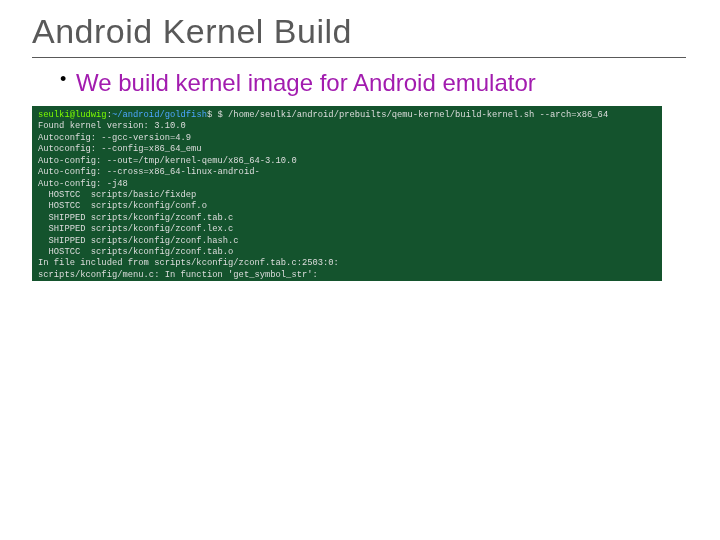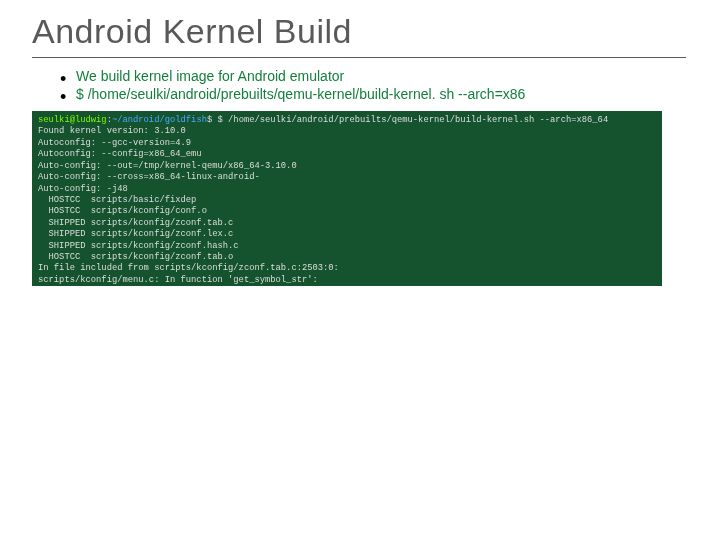--- a/index.html
+++ b/index.html
@@ -8,7 +8,7 @@
   .rule{border:none;border-top:1.5px solid #595959;margin:0 0 10px 0}
   .subtitle{font-size:22px;font-weight:700;color:#2f5496;margin:0 0 6px 0}
   .bullets{margin:0 0 8px 28px;padding:0;list-style:none}
-  .bullets li{position:relative;font-size:14px;line-height:1.25;color:#15803d;padding-left:16px;margin:0}
+  .bullets li{position:relative;font-size:24px;line-height:1.25;color:#a21caf;padding-left:16px;margin:0}
   .bullets li::before{content:"•";position:absolute;left:0;top:0;color:#000;font-size:18px}
   .term{background:#14532d;color:#ddd;font-family:"Consolas","Menlo","Courier New",monospace;font-size:8.8px;line-height:1.3;padding:4px 6px;white-space:pre;overflow:hidden;width:630px;height:175px;box-sizing:border-box;margin-left:0}
   .tc-g{color:#7cfc00}

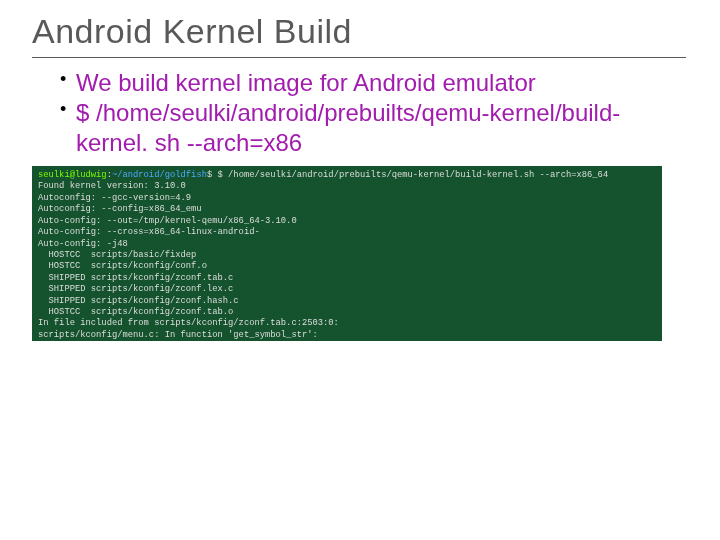--- a/index.html
+++ b/index.html
@@ -24,7 +24,6 @@
 
   <ul class="bullets">
     <li>We build kernel image for Android emulator</li>
-    <li>$ /home/seulki/android/prebuilts/qemu-kernel/build-kernel. sh --arch=x86</li>
   </ul>
 
   <div class="term"><span class="tc-g">seulki@ludwig</span><span>:</span><span class="tc-b">~/android/goldfish</span><span>$ </span><span>$ /home/seulki/android/prebuilts/qemu-kernel/build-kernel.sh --arch=x86_64</span>

